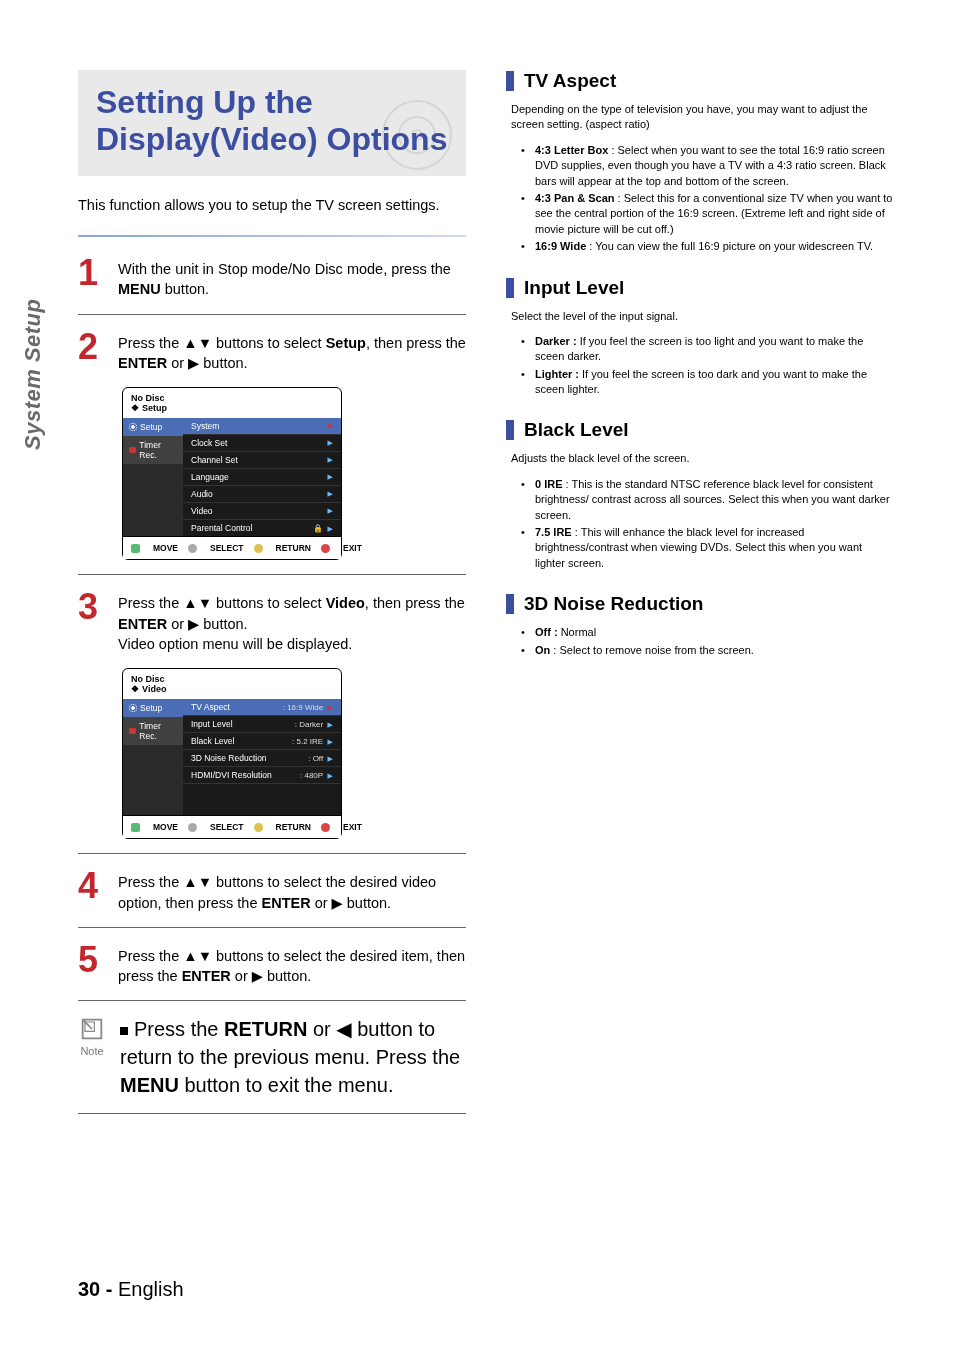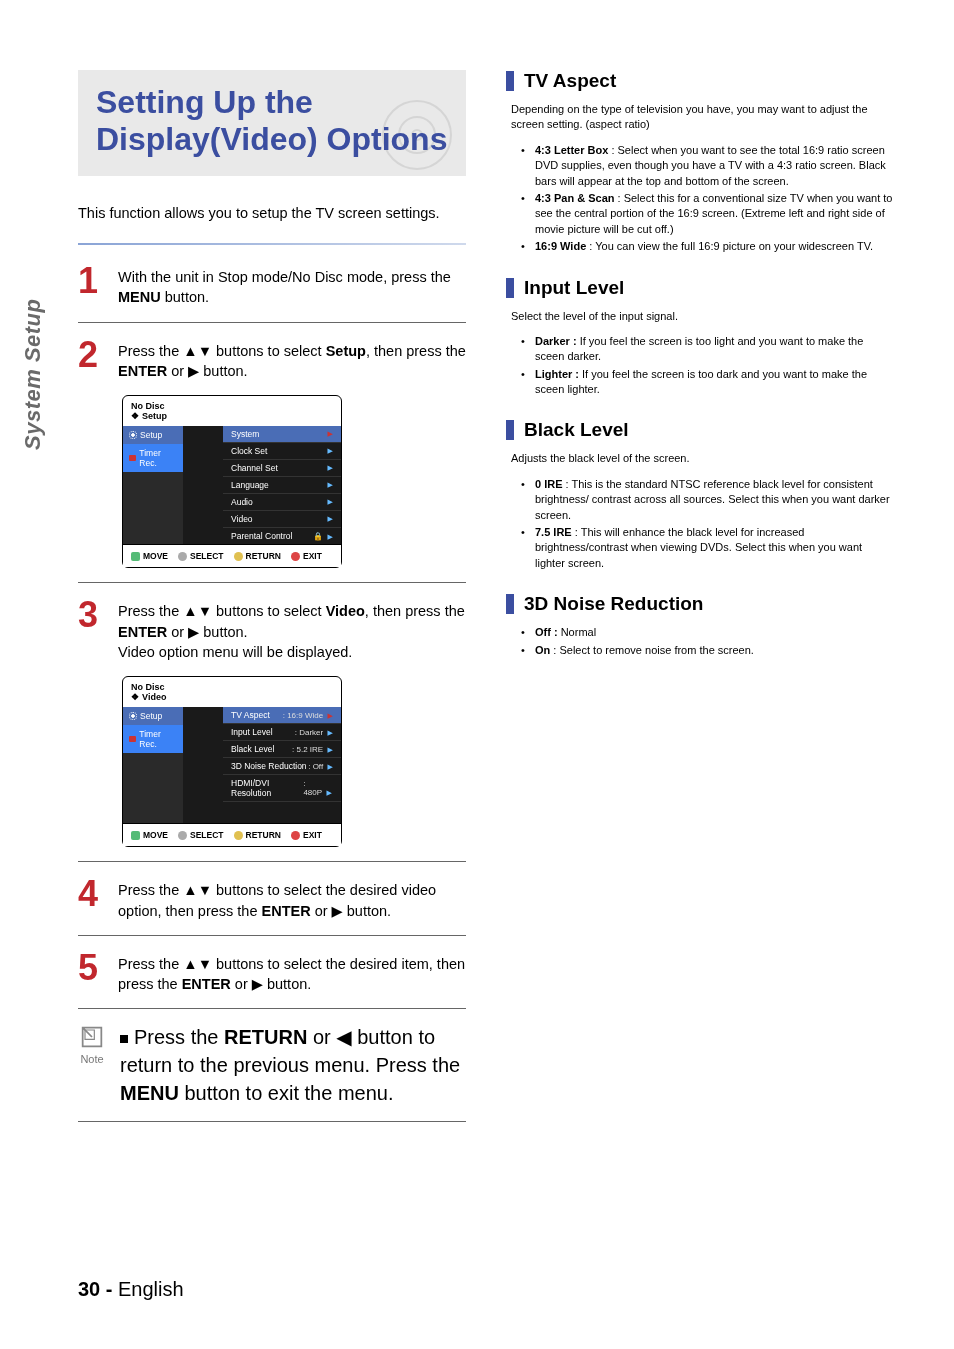--- a/index.html
+++ b/index.html
@@ -14,7 +14,7 @@
   .side-tab { position: absolute; left: 20px; top: 450px; transform: rotate(-90deg); transform-origin: left top; font-size: 22px; font-weight: bold; color: #6a6a6a; font-style: italic; letter-spacing: 0.5px; }
 
   
-  .title-block { background: #e9e9e9; padding: 14px 18px 18px 18px; margin-bottom: 28px; position: relative; }
+  .title-block { background: #e9e9e9; padding: 14px 18px 18px 18px; margin-bottom: 20px; position: relative; }
   .title-block .circle-art { position:absolute; right:14px; bottom:6px; width:70px; height:70px; border:2px solid #d5d5d5; border-radius:50%; }
   .title-block .circle-art::before { content:""; position:absolute; left:50%; top:50%; transform:translate(-50%,-50%); width:34px; height:34px; border:2px solid #d5d5d5; border-radius:50%; }
   .title-block .circle-art::after { content:""; position:absolute; left:50%; top:50%; transform:translate(-50%,-50%); width:8px; height:8px; border:2px solid #d5d5d5; border-radius:50%; }

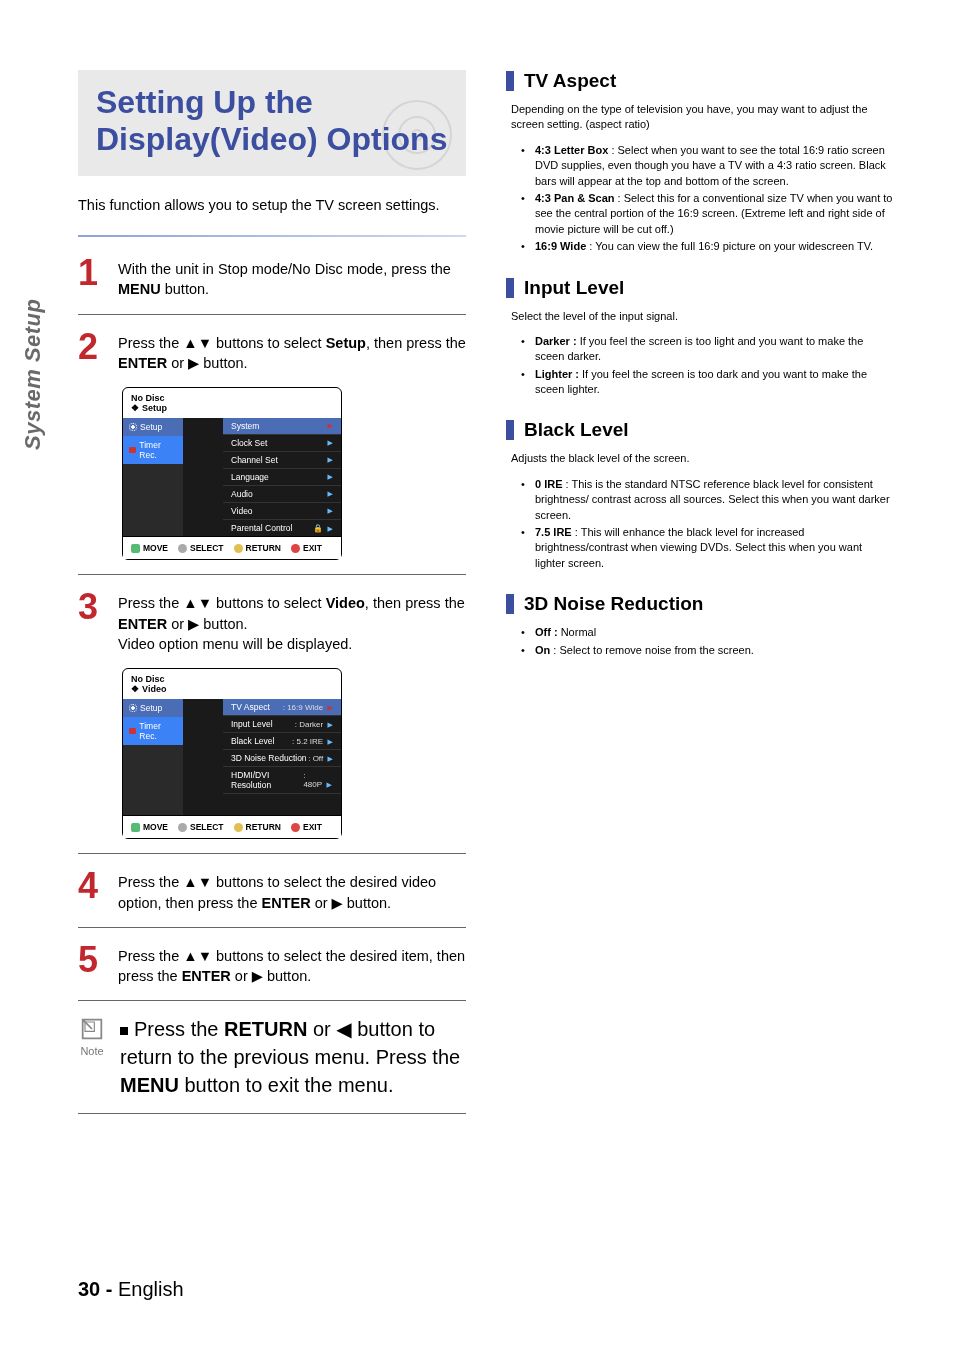--- a/index.html
+++ b/index.html
@@ -48,7 +48,7 @@
   .osd-left-item.rec { background:#3b82f6; }
   .gear { width:8px; height:8px; display:inline-block; background: radial-gradient(circle,#fff 1.5px,transparent 2px); border:1px dotted #fff; border-radius:50%; }
   .cam { width:8px; height:6px; display:inline-block; background:#c33; border-radius:1px; }
-  .osd-right { flex:1; background:#1a1a1a; color:#fff;padding-left:40px; }
+  .osd-right { flex:1; background:#1a1a1a; color:#fff; }
   .osd-row { display:flex; justify-content:space-between; align-items:center; padding:3px 8px; font-size:8.5px; border-bottom:1px solid #333; }
   .osd-row:last-child { border-bottom:none; }
   .osd-row.sel { background:#4a6db6; }

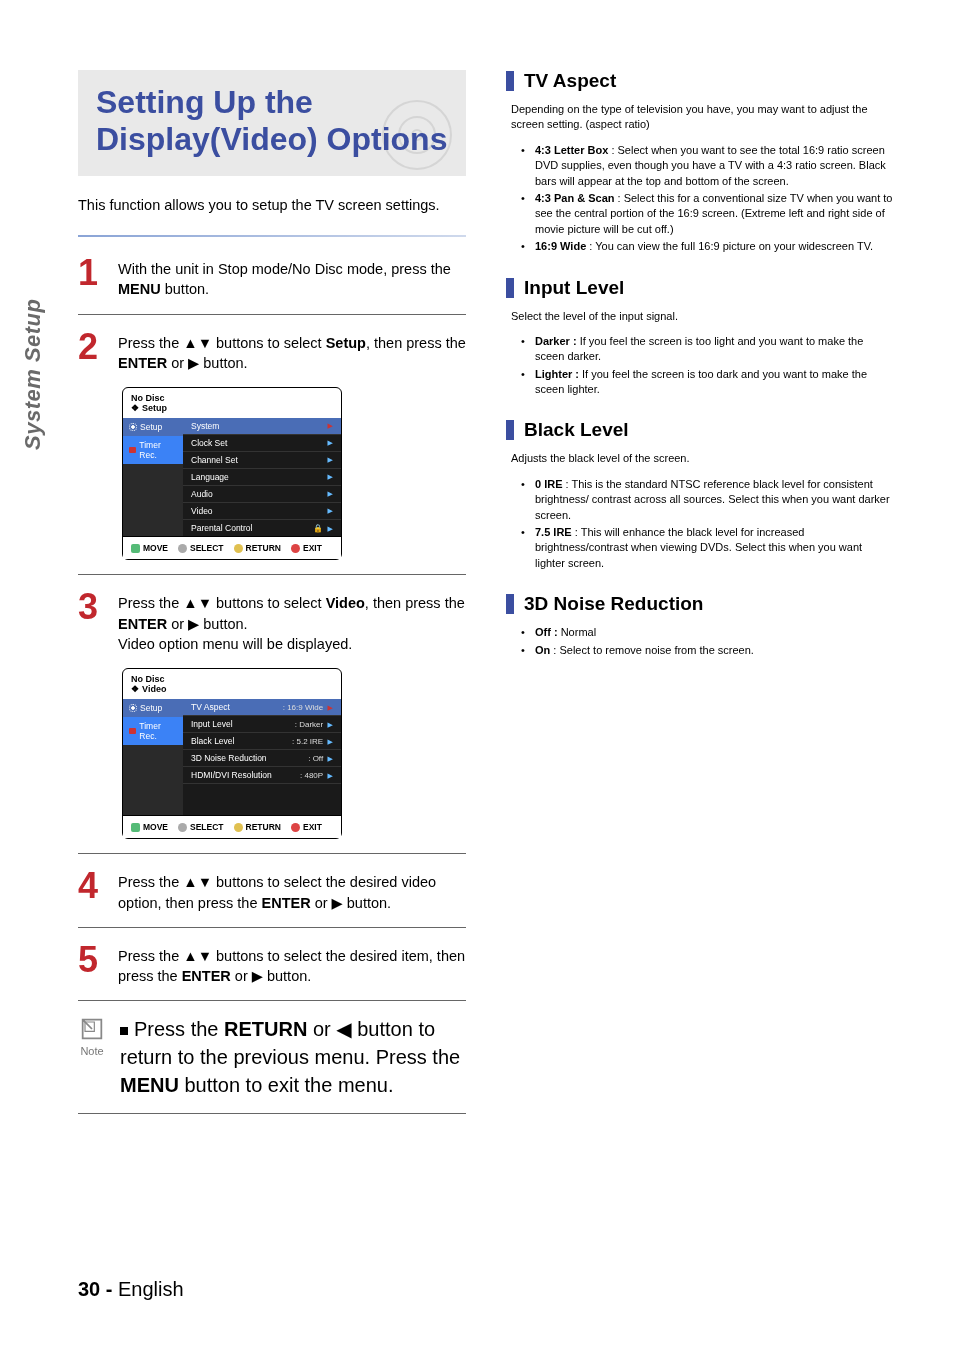--- a/index.html
+++ b/index.html
@@ -45,7 +45,7 @@
   .osd-left { width:60px; background:#2a2a2a; color:#fff; }
   .osd-left-item { padding:4px 6px; font-size:8.5px; display:flex; align-items:center; gap:3px; }
   .osd-left-item.sel { background:#4a6db6; }
-  .osd-left-item.rec { background:#3b82f6; }
+  .osd-left-item.rec { background:#404040; }
   .gear { width:8px; height:8px; display:inline-block; background: radial-gradient(circle,#fff 1.5px,transparent 2px); border:1px dotted #fff; border-radius:50%; }
   .cam { width:8px; height:6px; display:inline-block; background:#c33; border-radius:1px; }
   .osd-right { flex:1; background:#1a1a1a; color:#fff; }

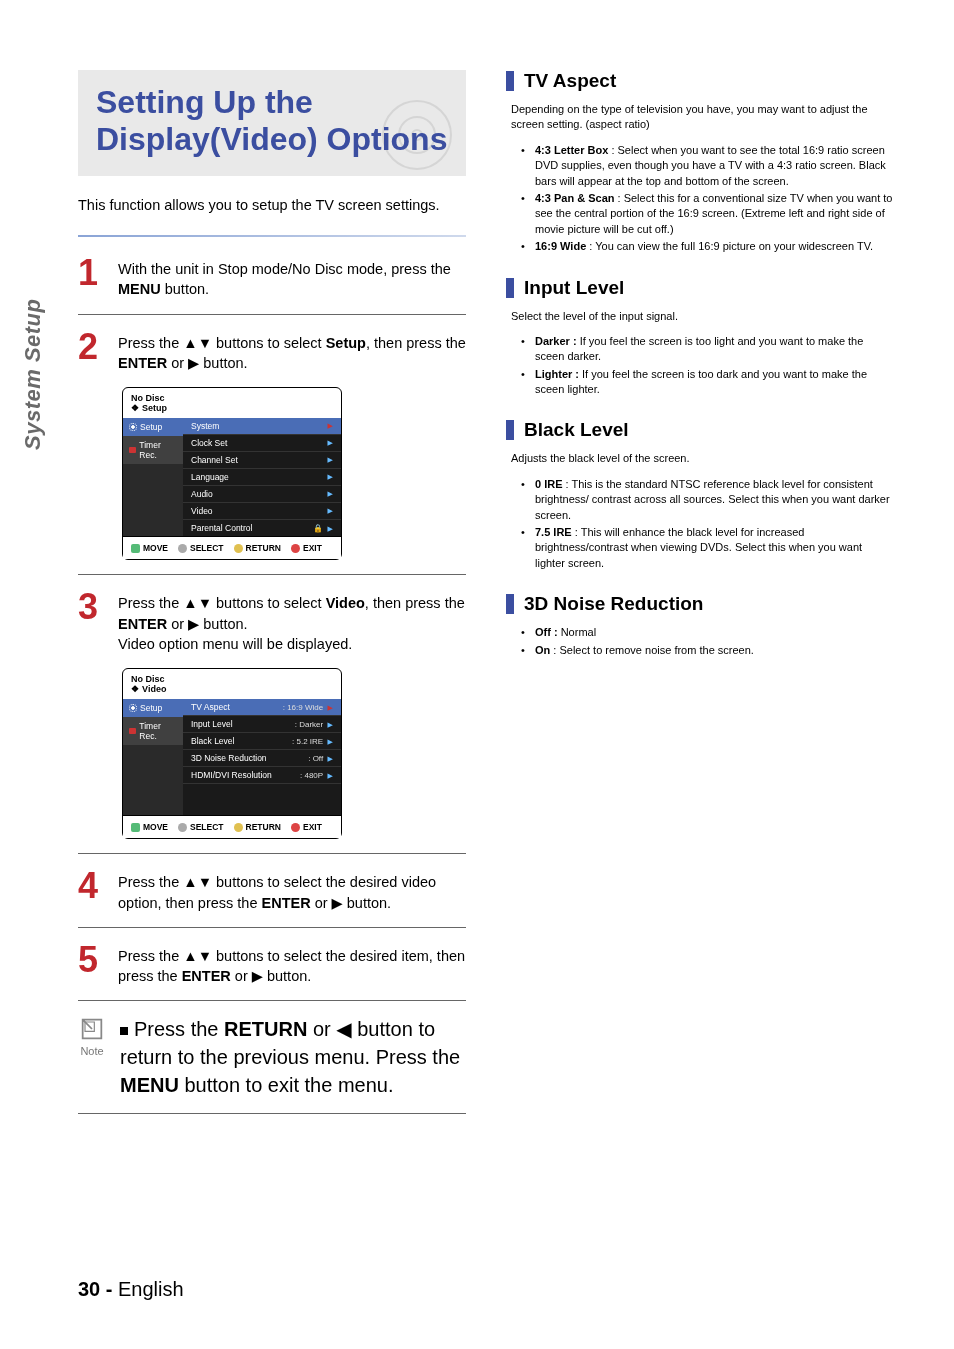--- a/index.html
+++ b/index.html
@@ -58,7 +58,7 @@
   .osd-row .lock { font-size:8px; }
   .osd-spacer { height:18px; background:#1a1a1a; }
   .osd-footer { display:flex; gap:10px; padding:6px 8px; font-size:8.5px; font-weight:bold; background:#fff; border-top:1px solid #000; }
-  .osd-footer span { display:flex; align-items:center; gap:3px; }
+  .osd-footer span { display:flex; align-items:center; gap:13px; }
   .fb { width:9px; height:9px; border-radius:2px; display:inline-block; }
   .fb.move { background:#5b7; }
   .fb.select { background:#aaa; border-radius:50%; }

